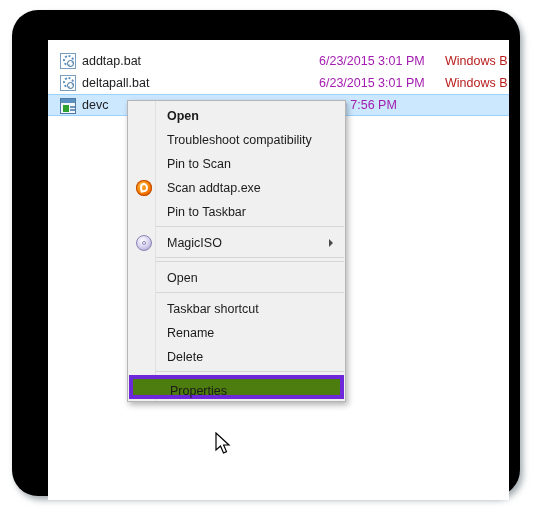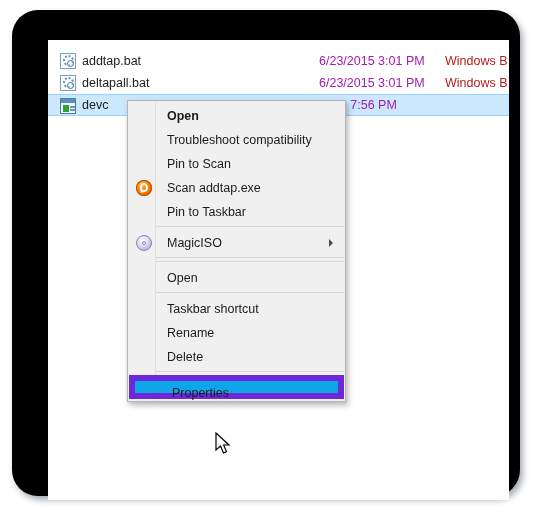--- a/index.html
+++ b/index.html
@@ -163,8 +163,8 @@
   }
   .mi.bold { font-weight: bold; }
   .mi.selected {
-    background: #0ea5e9;
-    border: 6px solid #6d28d9;
+    background: #4d7c0f;
+    border: 4px solid #6d28d9;
   }
   .mi .mi-icon {
     position: absolute;

